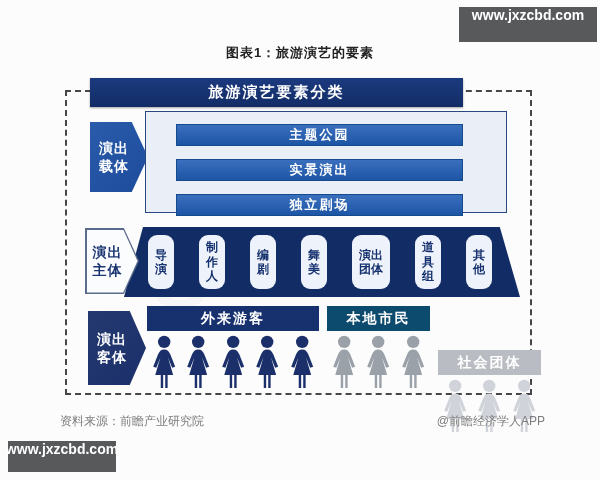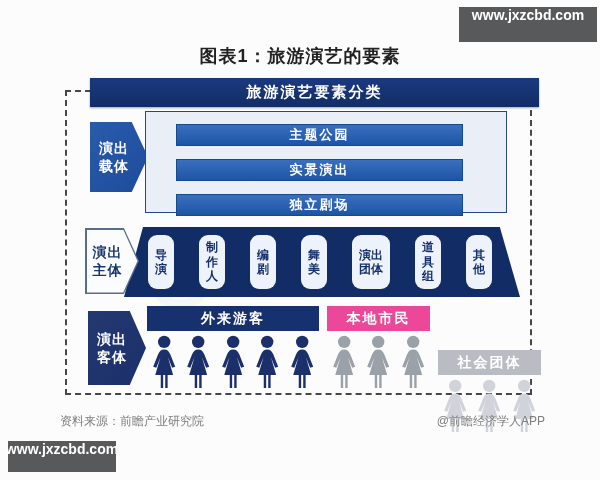--- a/index.html
+++ b/index.html
@@ -28,7 +28,7 @@
   .title {
     left:0; top:44px; width:600px;
     text-align:center;
-    font-size:18px; font-weight:bold; color:var(--title-text,#222);
+    font-size:13px; font-weight:bold; color:var(--title-text,#222);
     letter-spacing:1px;
   }
 

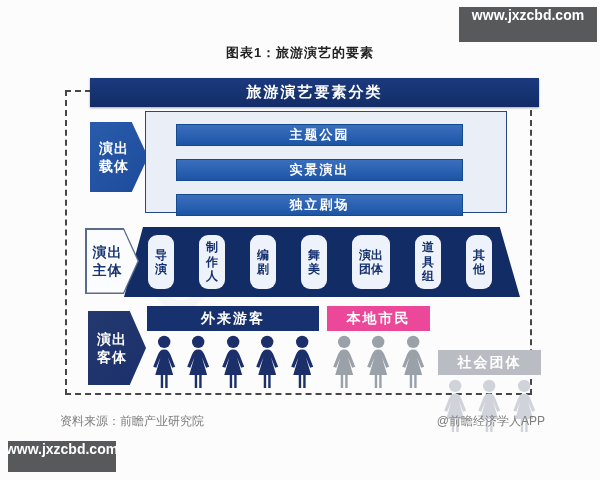--- a/index.html
+++ b/index.html
@@ -45,7 +45,7 @@
 
   
   .hdr {
-    left:90px; top:78px; width:449px; height:29px;
+    left:90px; top:78px; width:373px; height:29px;
     background:linear-gradient(180deg,#1b3a7e,var(--navy-dark,#122c66));
     color:#fff; font-size:15px; font-weight:bold; letter-spacing:2px;
     display:flex; align-items:center; justify-content:center;

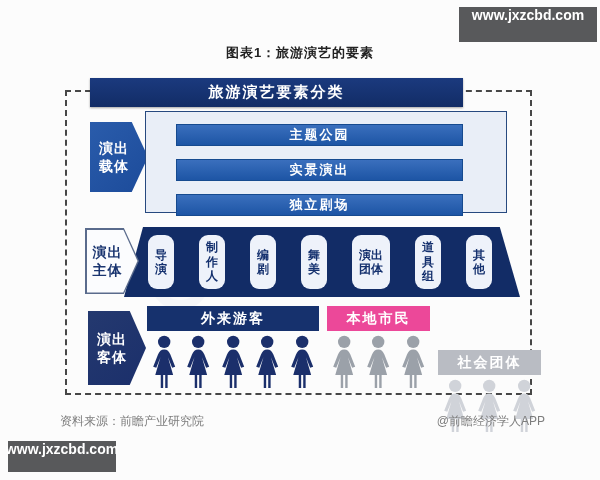--- a/index.html
+++ b/index.html
@@ -216,7 +216,7 @@
       </div>
   </div>
   <div class="aud-group g1">
-    <div class="aud-bar" style="background: #ec4899;">本地市民</div>
+    <div class="aud-bar" style="background: #0c4a6e;">本地市民</div>
     <div class="people">
         <svg class="person" viewBox="0 0 50 80" preserveAspectRatio="xMidYMid meet">
           <circle cx="25" cy="10" r="9" fill="#9ba1a9"></circle>

